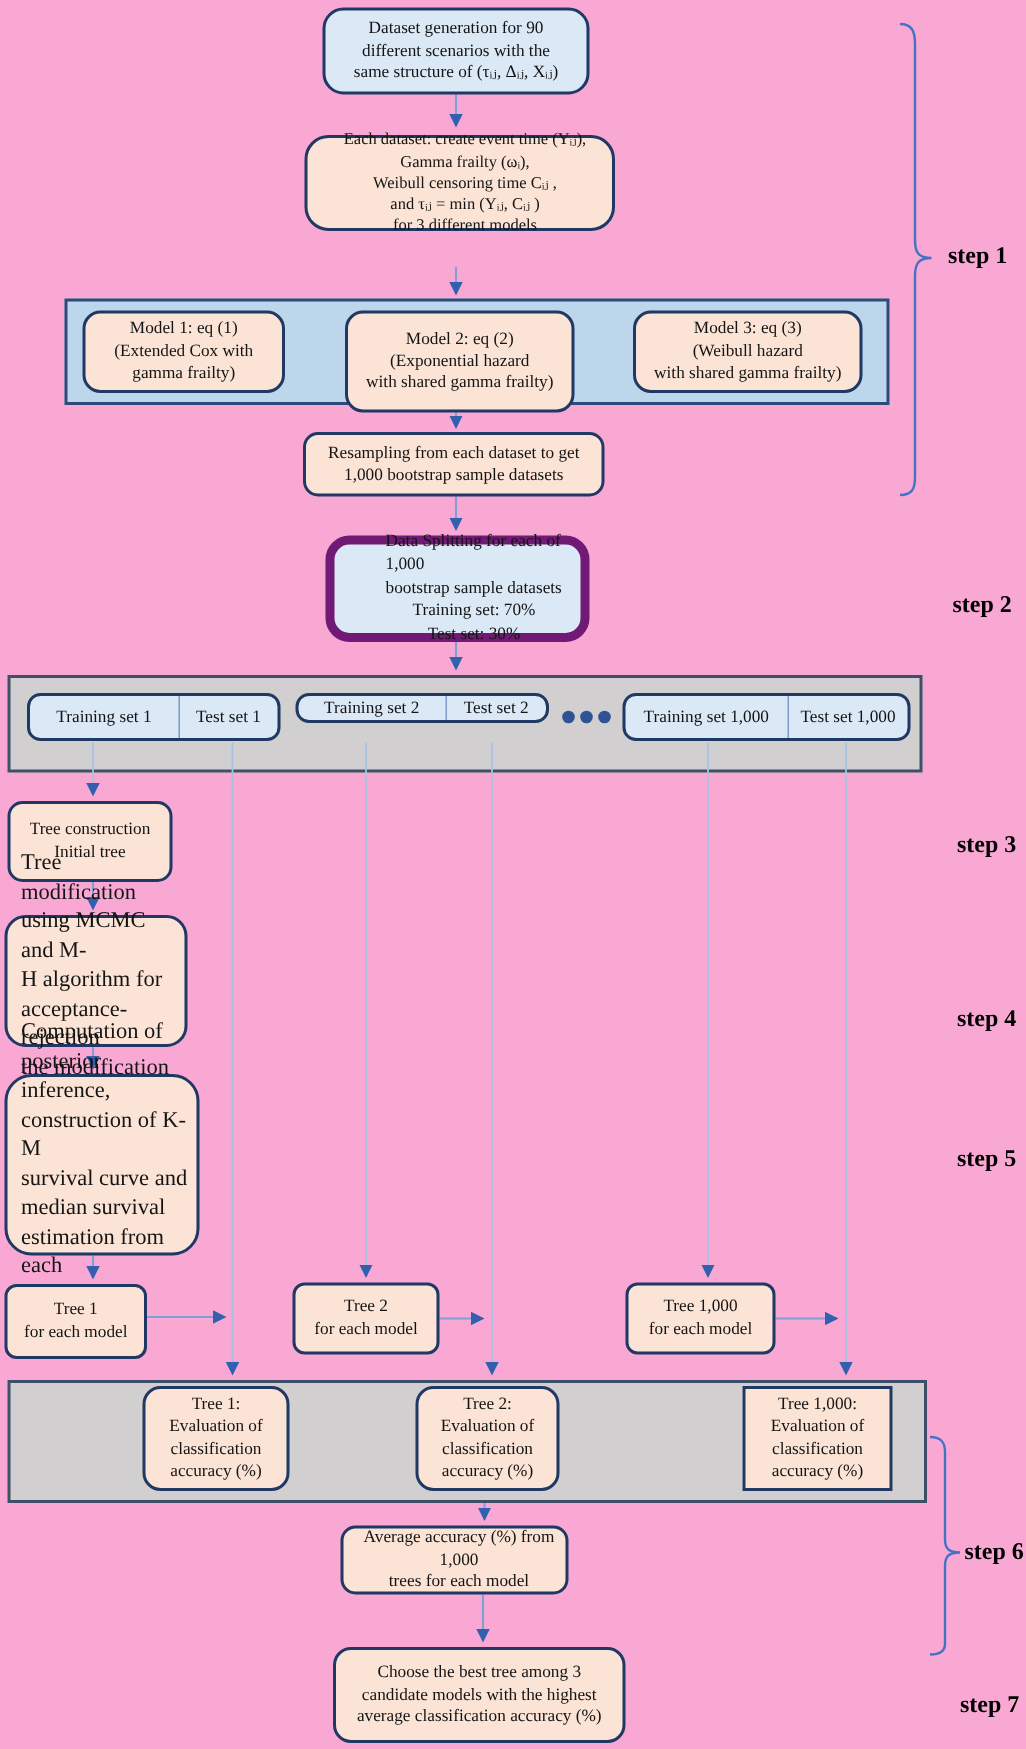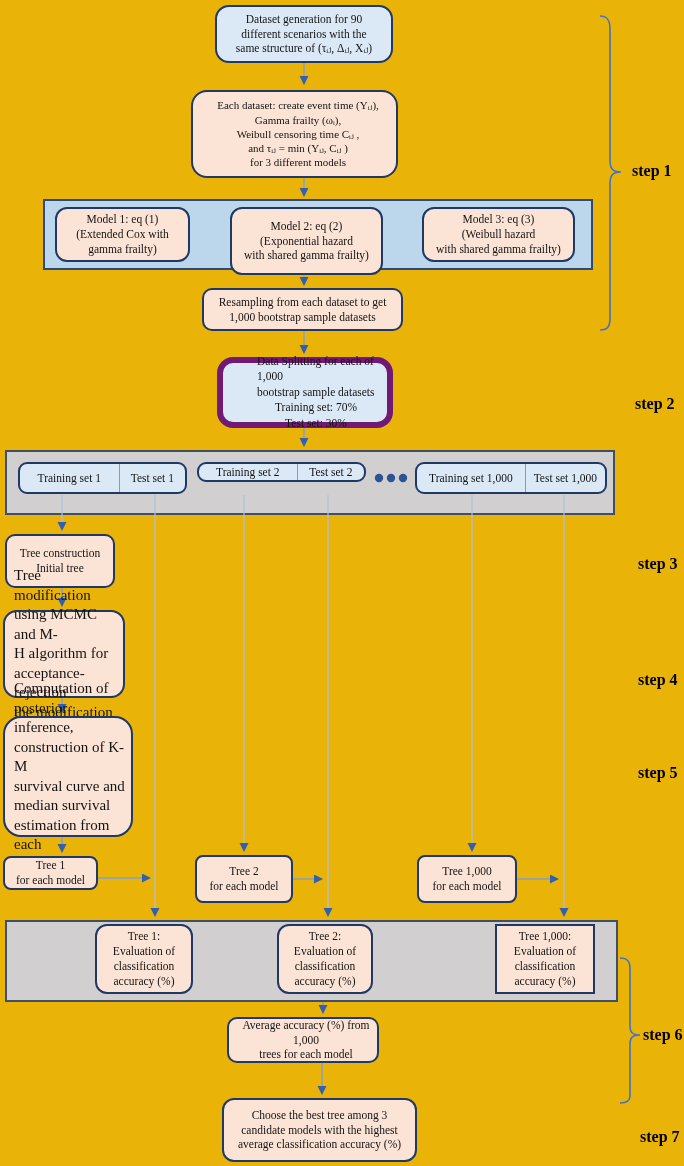--- a/index.html
+++ b/index.html
@@ -4,7 +4,7 @@
 <style>
   html,body{margin:0;padding:0;background:#ffffff;}
   .canvas{
-    position:relative;width:684px;height:1166px;background:#eab308;
+    position:relative;width:684px;height:1166px;background:#f9a8d4;
     font-family:"Liberation Serif","DejaVu Serif",serif;color:#141414;overflow:hidden;
   }
   .band{position:absolute;box-sizing:border-box;z-index:1;}

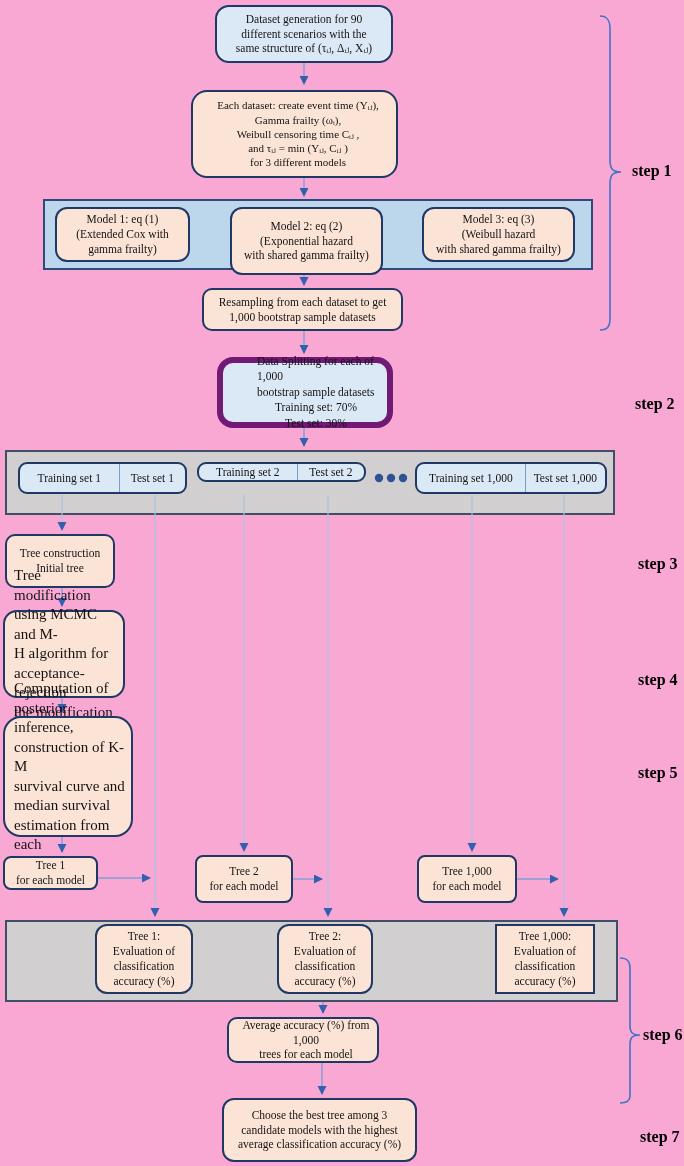--- a/index.html
+++ b/index.html
@@ -92,7 +92,7 @@
 different scenarios with the
 same structure of (τᵢⱼ, Δᵢⱼ, Xᵢⱼ)</div>
 
-  <div class="node" style="left:191px;top:90px;width:207px;height:88px;border-radius:16px;font-size:11px;padding-left:12px;">Each dataset: create event time (Yᵢⱼ),
+  <div class="node" style="left:203px;top:90px;width:207px;height:64px;border-radius:16px;font-size:11px;padding-left:12px;">Each dataset: create event time (Yᵢⱼ),
 Gamma frailty (ωᵢ),
 Weibull censoring time Cᵢⱼ ,
 and τᵢⱼ = min (Yᵢⱼ, Cᵢⱼ )

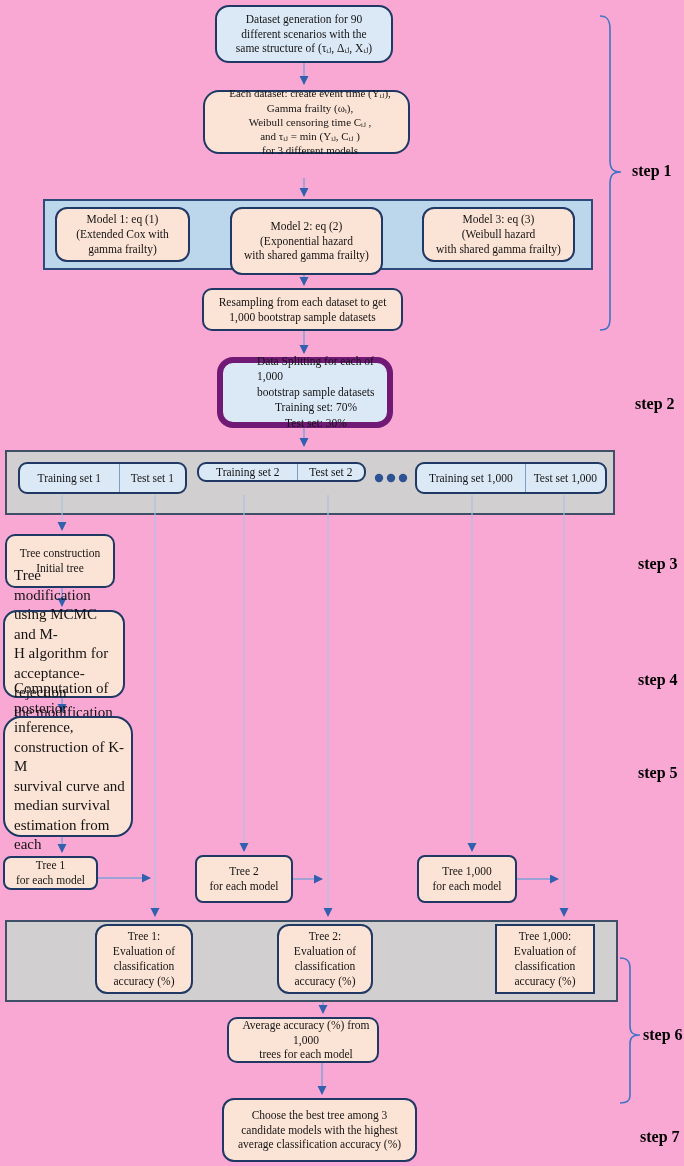--- a/index.html
+++ b/index.html
@@ -148,7 +148,7 @@
 estimation from each
 terminal node</div>
 
-  <div class="node" style="left:3px;top:856px;width:95px;height:34px;border-radius:8px;">Tree 1
+  <div class="node" style="left:3px;top:856px;width:95px;height:50px;border-radius:8px;">Tree 1
 for each model</div>
   <div class="node" style="left:195px;top:855px;width:98px;height:48px;border-radius:8px;">Tree 2
 for each model</div>

